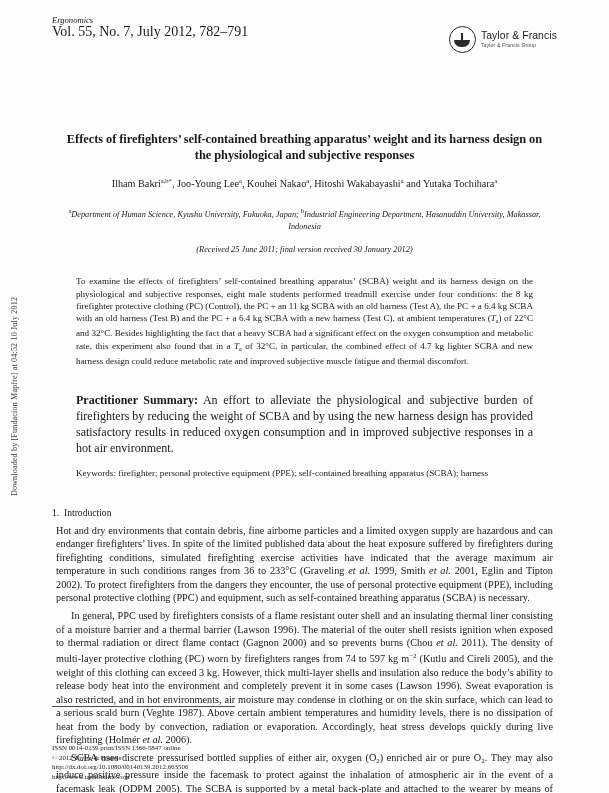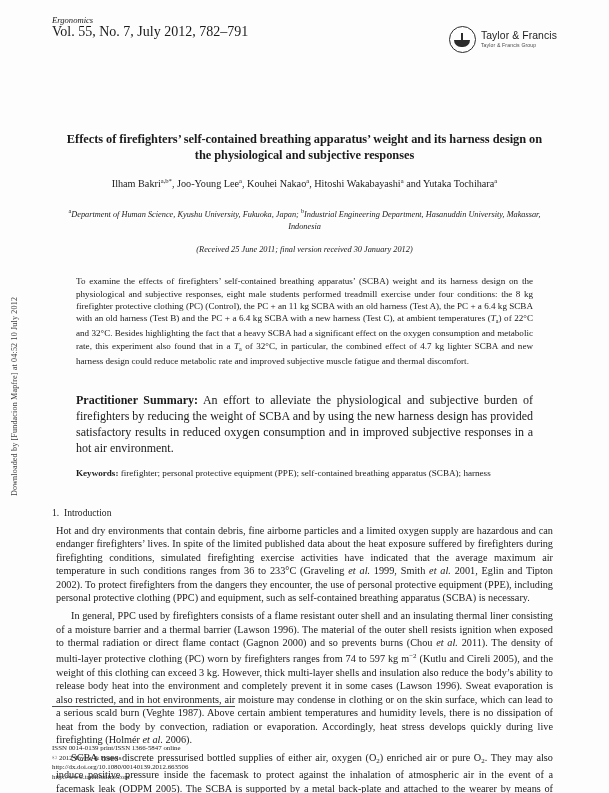--- a/index.html
+++ b/index.html
@@ -183,7 +183,7 @@
     line-height: 12.35px;
     text-align: justify;
   }
-  .keywords b { font-weight: bold; }
+  .keywords b { font-weight: normal; }
 
   
   .section-head {

